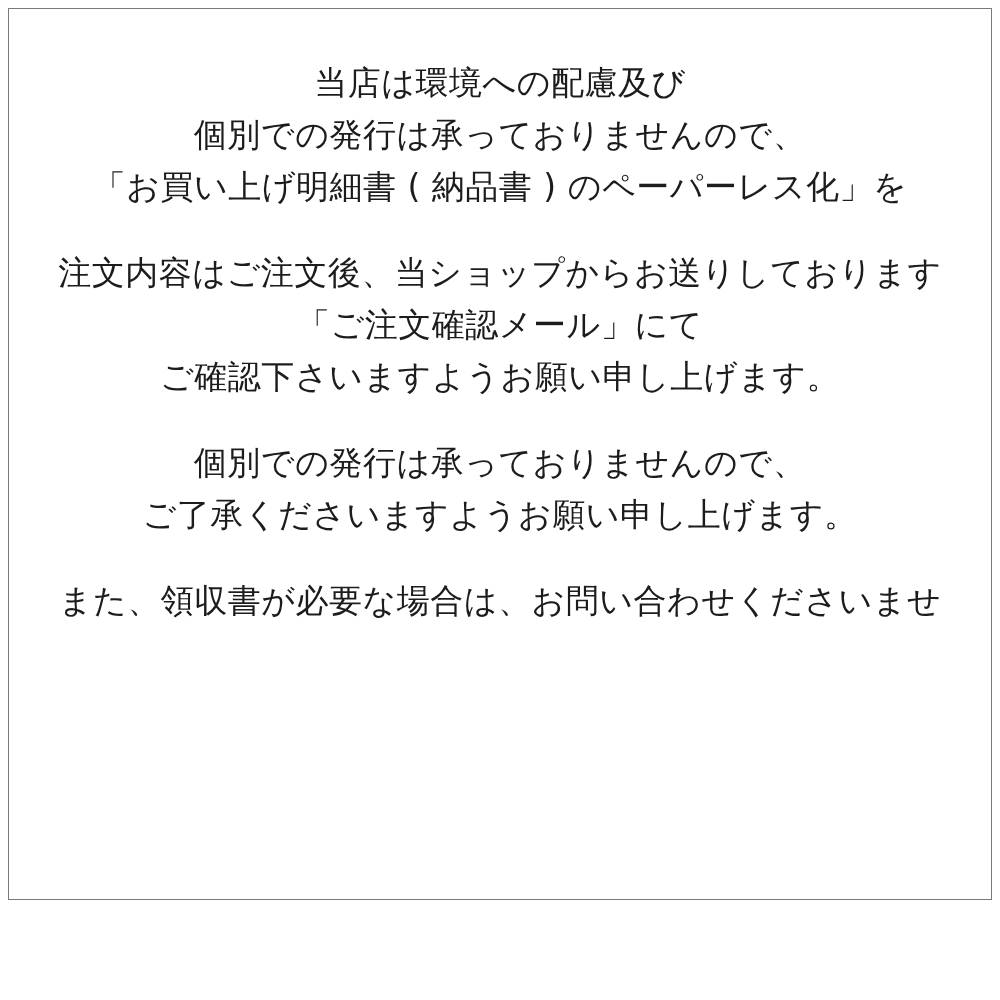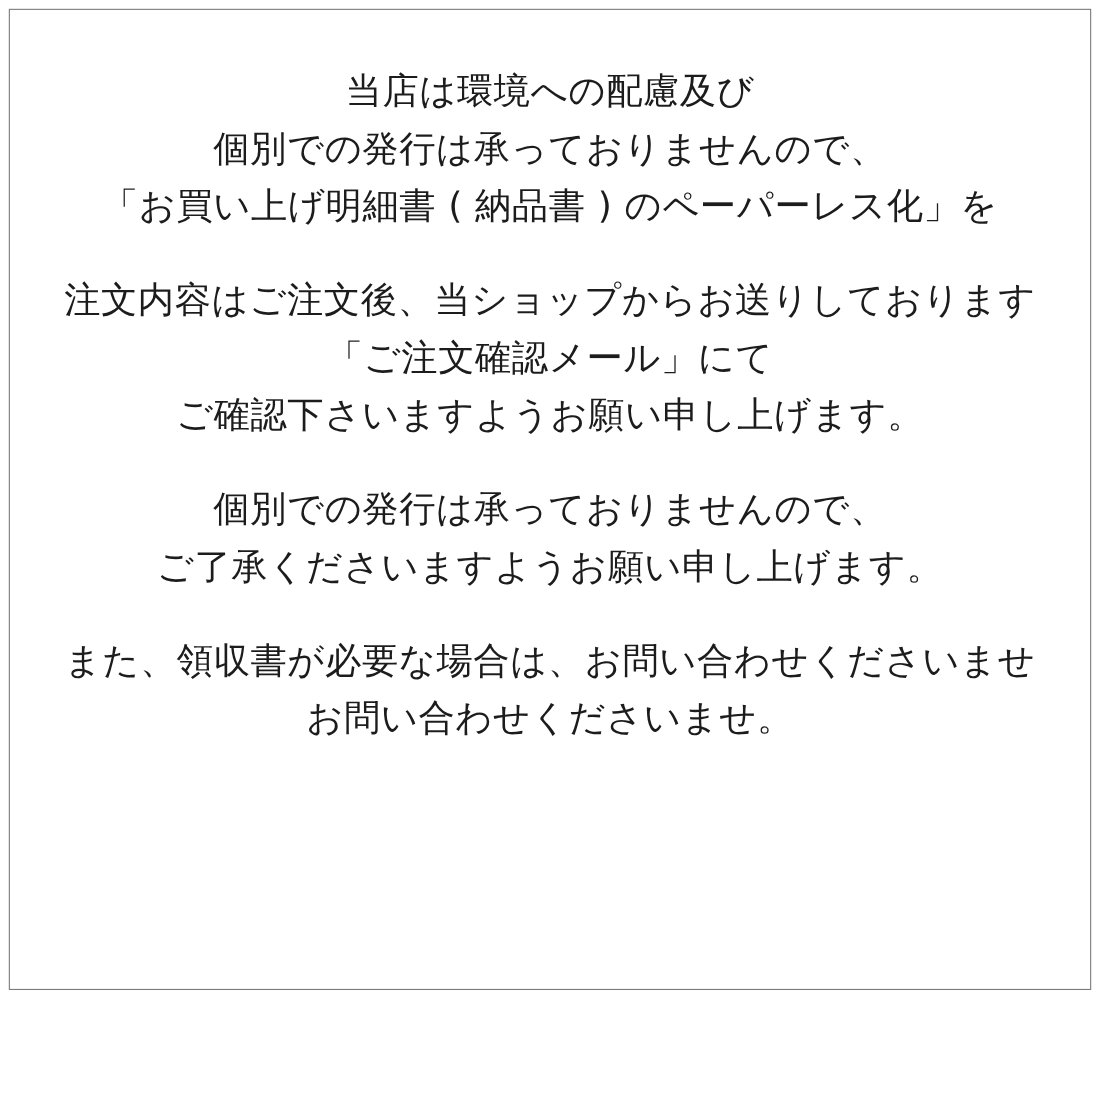--- a/index.html
+++ b/index.html
@@ -105,7 +105,6 @@
 
       <div class="para">
         <span class="line">また、領収書が必要な場合は、お問い合わせくださいませ</span>
-        <span class="line">お問い合わせくださいませ。</span>
       </div>
 
     </div>

